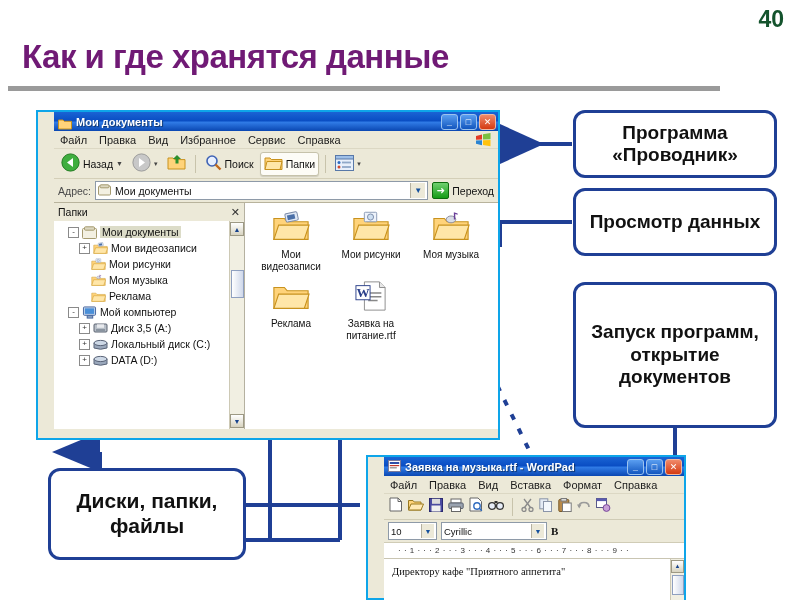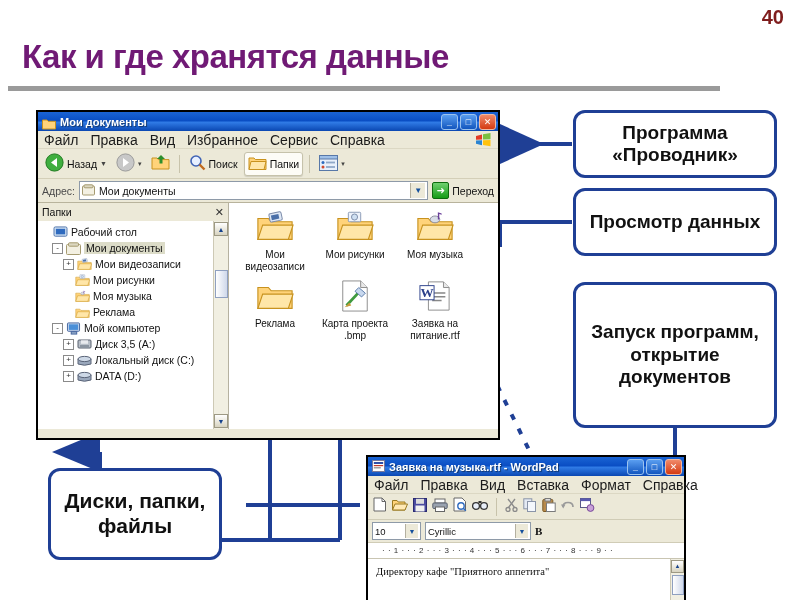--- a/index.html
+++ b/index.html
@@ -9,7 +9,7 @@
   }
   
   #page-number{
-    position:absolute;top:6px;right:16px;font-size:20px;font-weight:bold;color:#7f1d1d;
+    position:absolute;top:6px;right:16px;font-size:23px;font-weight:bold;color:#14532d;
   }
   #slide-title{
     position:absolute;left:22px;top:38px;font-size:33px;font-weight:bold;color:#701a75;

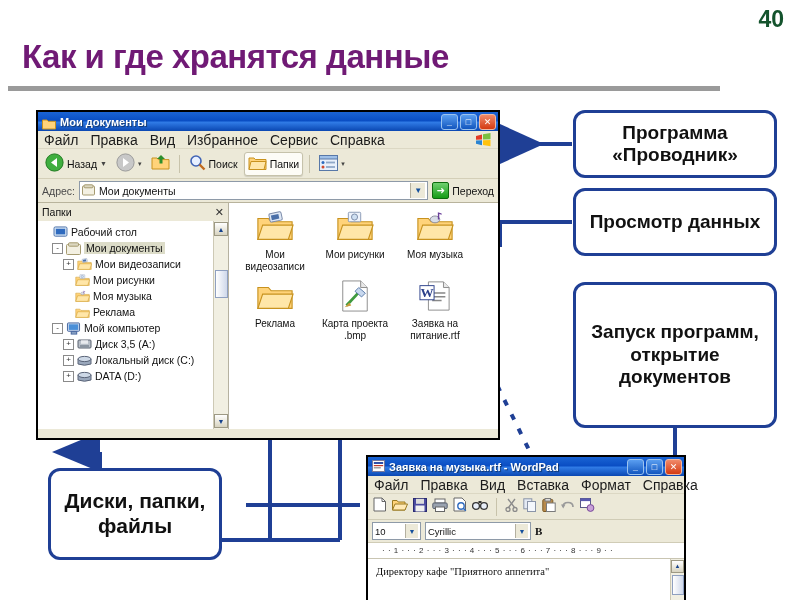--- a/index.html
+++ b/index.html
@@ -31,7 +31,7 @@
   #callout-launch{left:573px;top:282px;width:204px;height:146px;font-size:19px;}
   #callout-disks{left:48px;top:468px;width:174px;height:92px;font-size:21px;}
   
-  .xp-window{position:absolute;border:2px solid #000000;background:#ece9d8;box-sizing:border-box;}
+  .xp-window{position:absolute;border:2px solid #0ea5e9;background:#ece9d8;box-sizing:border-box;padding-left:16px;}
   .xp-titlebar{
     height:19px;background:linear-gradient(to bottom,#1a64d4 0%,#0a4ec4 45%,#2f7ae5 55%,#0a47b2 100%);
     display:flex;align-items:center;padding:0 2px 0 4px;gap:4px;

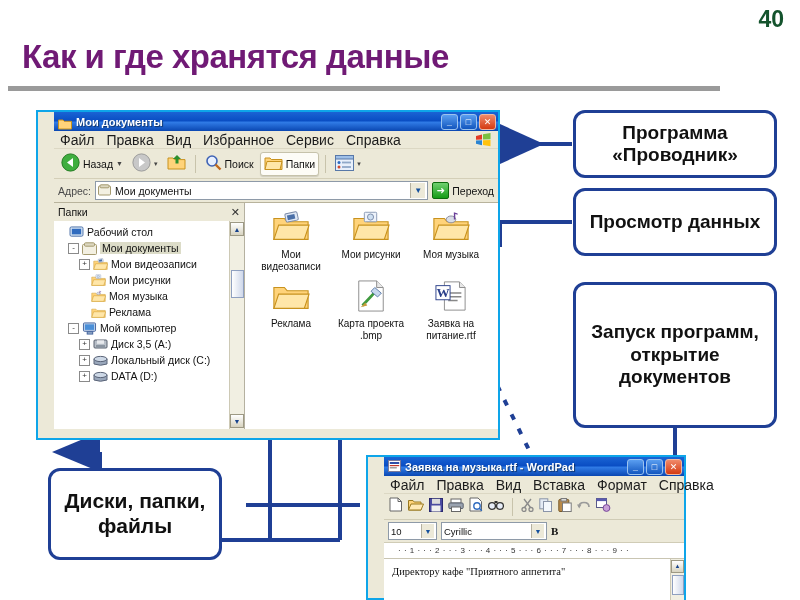--- a/index.html
+++ b/index.html
@@ -49,7 +49,7 @@
   .tb-btn.close{background:linear-gradient(to bottom,#f08a6a,#d43a12);border-color:#f0b8a0;}
   .xp-menubar{
     height:17px;background:#ece9d8;display:flex;align-items:center;gap:12px;padding:0 6px;
-    font-size:14px;color:#1b1b1b;border-bottom:1px solid #dcd8c4;
+    font-size:11px;color:#1b1b1b;border-bottom:1px solid #dcd8c4;
   }
   .xp-menubar .mi{white-space:nowrap;}
   .winflag{margin-left:auto;width:17px;height:14px;position:relative;}

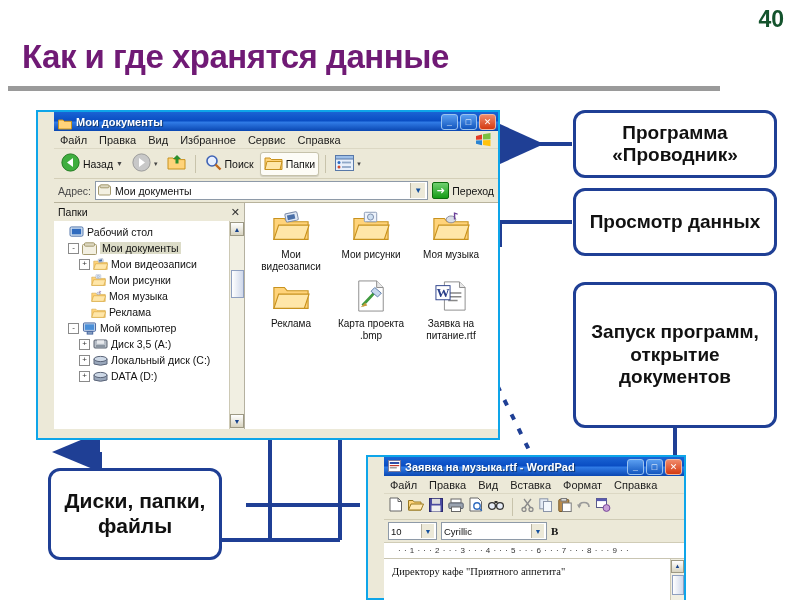--- a/index.html
+++ b/index.html
@@ -273,16 +273,6 @@
       </div>
       <div class="tree-wrap">
         <div class="tree" id="tree">
-            <div class="tnode" style="padding-left: 0px;">
-              <span class="spacer"></span>
-              <span style="display: inline-flex; flex: 0 0 auto;">
-                <svg width="15" height="13" viewBox="0 0 15 14">
-                  <rect x="0.5" y="1" width="14" height="10" rx="1.5" fill="#cfe0f2" stroke="#4a6fa8"></rect>
-                  <rect x="2.5" y="3" width="10" height="6" fill="#2f6bbf"></rect>
-                </svg>
-              </span>
-              <span class="lbl">Рабочий стол</span>
-            </div>
             <div class="tnode" style="padding-left: 11px;">
               <span class="plus">-</span>
               <span style="display: inline-flex; flex: 0 0 auto;">

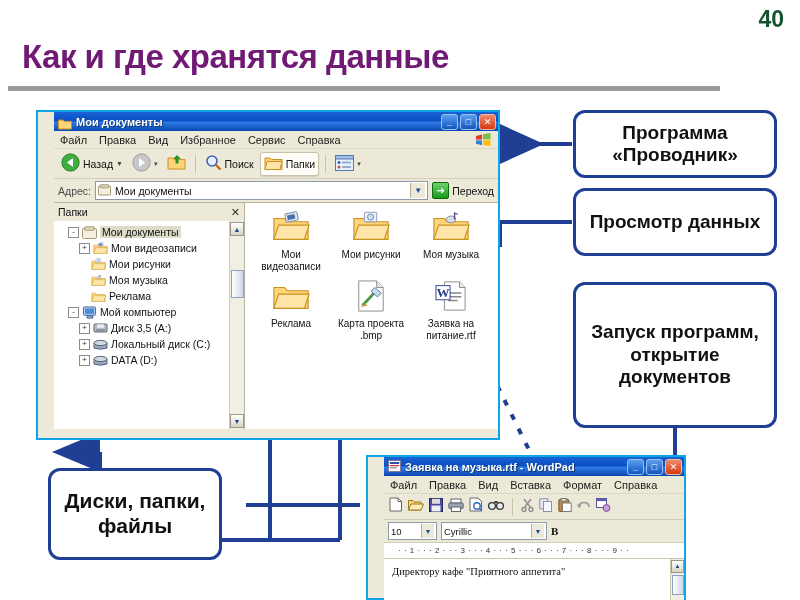--- a/index.html
+++ b/index.html
@@ -418,16 +418,6 @@
             <div class="fname">Реклама</div>
           </div>
           <div class="fileitem">
-            <div><svg width="38" height="32" viewBox="0 0 32 34">
-                <path d="M3,1 L22,1 L29,8 L29,33 L3,33 Z" fill="#fff" stroke="#8a8a8a"></path>
-                <path d="M22,1 L22,8 L29,8" fill="#e8e8e8" stroke="#8a8a8a"></path>
-                <path d="M7,27 L22,11" stroke="#3f9a3f" stroke-width="3"></path>
-                <path d="M20,8 L27,14 L23,18 L16,12 Z" fill="#c8d8ee" stroke="#5a7aa8"></path>
-                <path d="M5,29 L10,24 L12,27 Z" fill="#c89a3a"></path>
-              </svg></div>
-            <div class="fname">Карта проекта .bmp</div>
-          </div>
-          <div class="fileitem">
             <div><svg width="38" height="32" viewBox="0 0 34 34">
                 <path d="M10,2 L26,2 L32,8 L32,32 L10,32 Z" fill="#fff" stroke="#8a8a8a"></path>
                 <path d="M26,2 L26,8 L32,8" fill="#e8e8e8" stroke="#8a8a8a"></path>

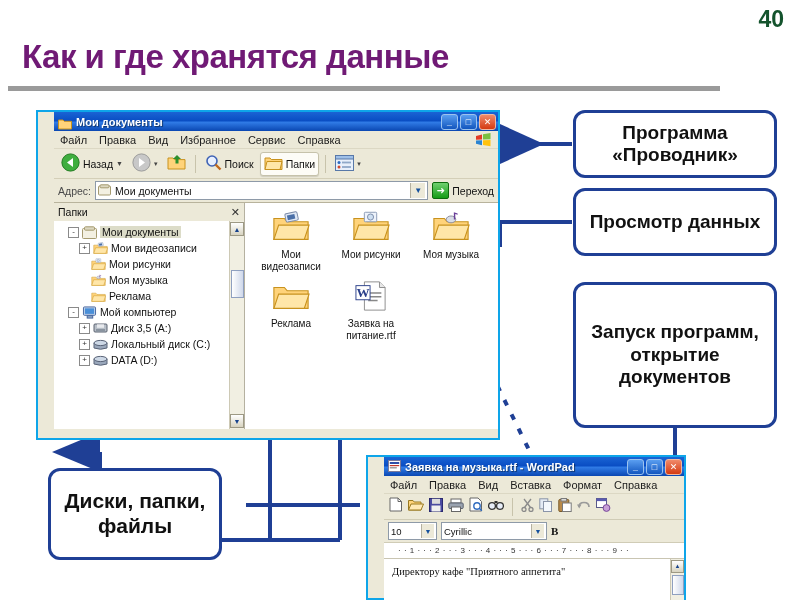--- a/index.html
+++ b/index.html
@@ -29,7 +29,7 @@
   #callout-explorer{left:573px;top:110px;width:204px;height:68px;font-size:19px;}
   #callout-view{left:573px;top:188px;width:204px;height:68px;font-size:19px;}
   #callout-launch{left:573px;top:282px;width:204px;height:146px;font-size:19px;}
-  #callout-disks{left:48px;top:468px;width:174px;height:92px;font-size:21px;}
+  #callout-disks{left:48px;top:468px;width:198px;height:92px;font-size:21px;}
   
   .xp-window{position:absolute;border:2px solid #0ea5e9;background:#ece9d8;box-sizing:border-box;padding-left:16px;}
   .xp-titlebar{

